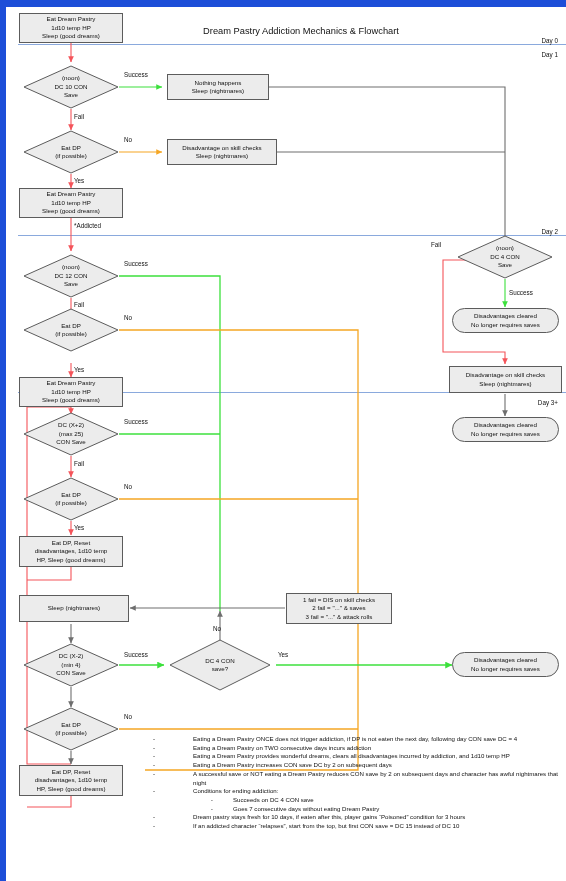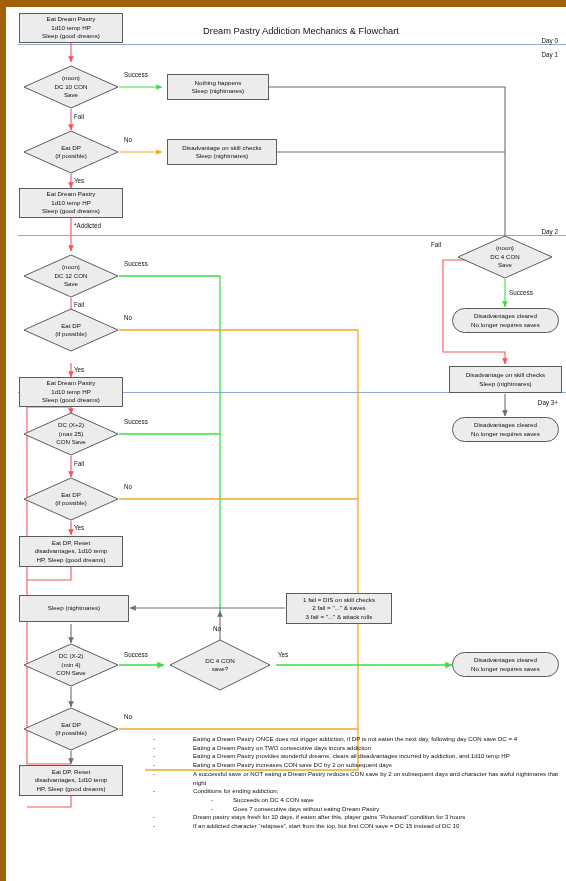--- a/index.html
+++ b/index.html
@@ -15,7 +15,7 @@
     position: absolute;
     left: 0; top: 0;
     width: 566px; height: 881px;
-    background: #a16207;
+    background: #1d4ed8;
   }
   
   #page {

